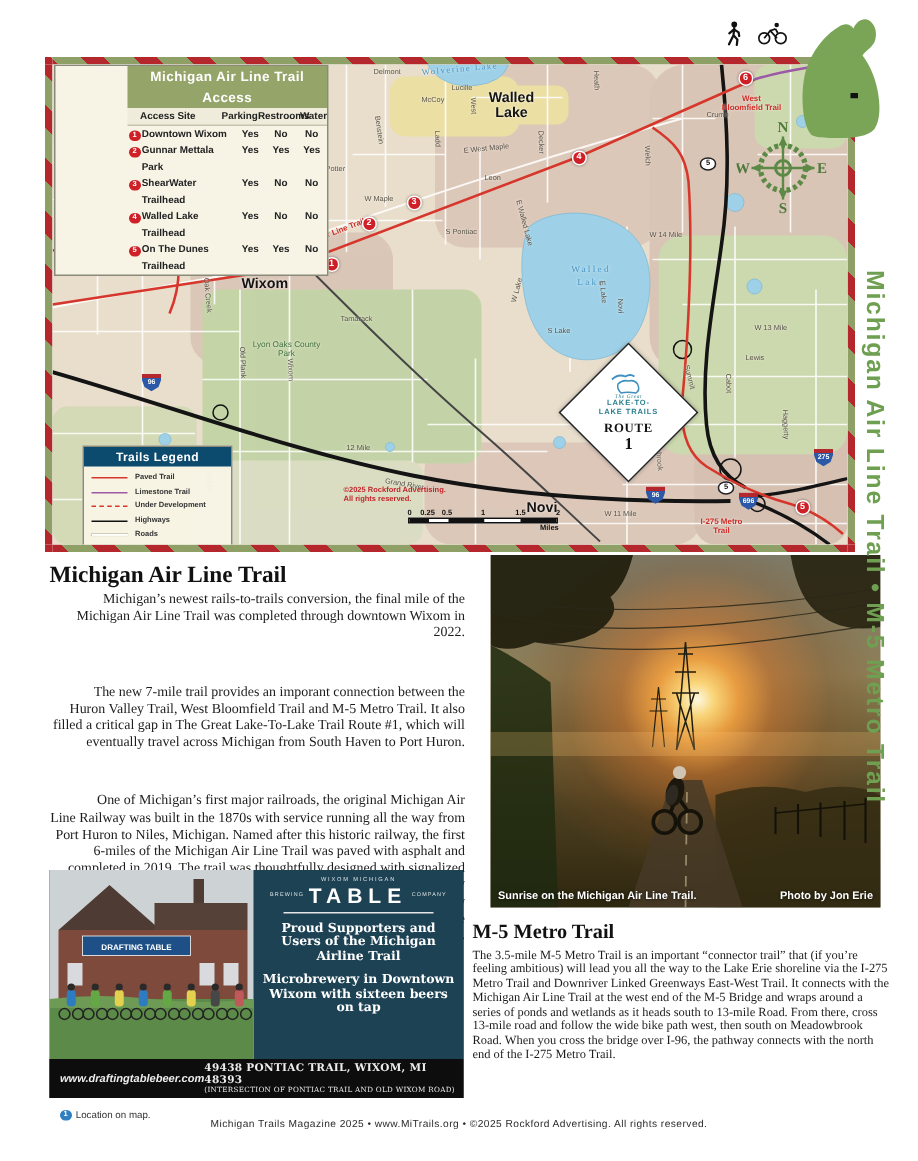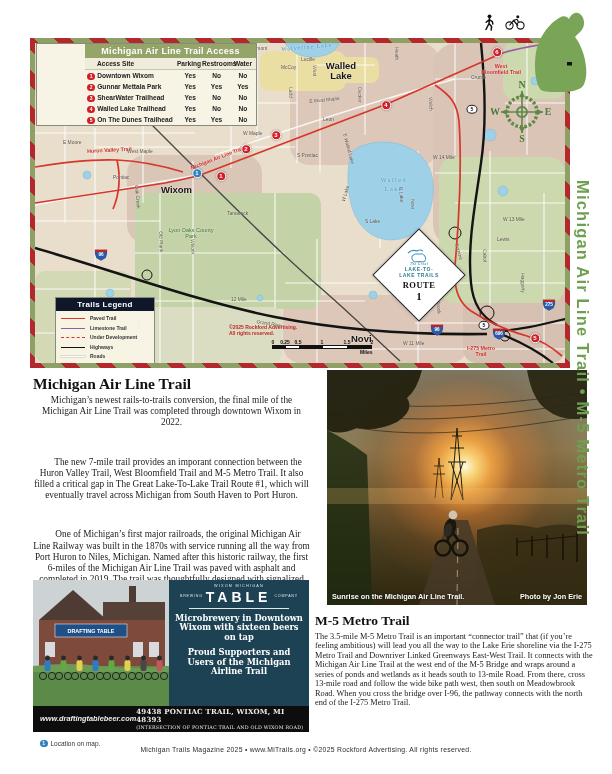--- a/index.html
+++ b/index.html
@@ -48,7 +48,7 @@
     color:#111;font:bold 5px/7px "Liberation Sans",sans-serif;text-align:center;z-index:8;}
 
   
-  .acc-table{position:absolute;left:1px;top:0;width:221px;background:#f7f4e6;
+  .acc-table{position:absolute;left:1px;top:0;width:183px;background:#f7f4e6;
     border:.5px solid #8a8a7a;box-sizing:border-box;z-index:10;padding-left:48px;}
   .tbl-title{background:#95a468;color:#fff;font:bold 9px/14px "Liberation Sans",sans-serif;
     text-align:center;letter-spacing:.3px;}

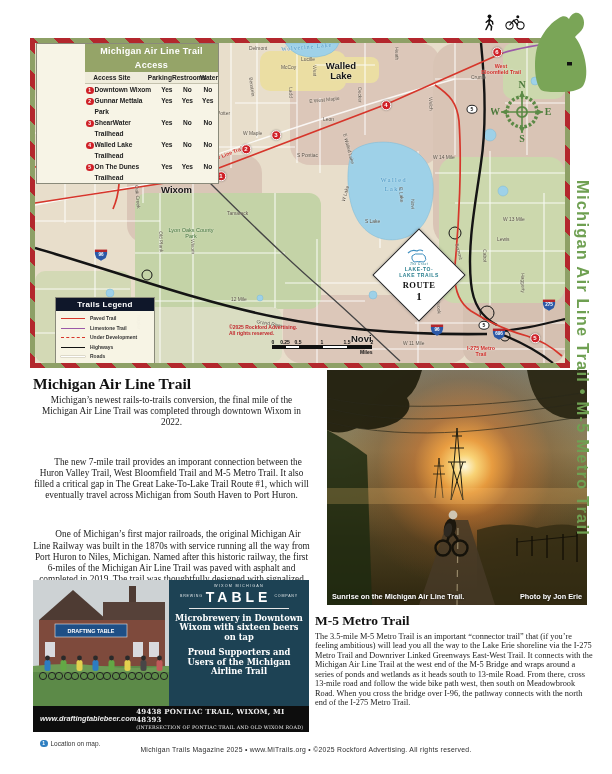--- a/index.html
+++ b/index.html
@@ -64,7 +64,7 @@
   
   .lg-box{position:absolute;left:20px;top:254px;width:98px;background:rgba(248,245,230,.96);
     border:.5px solid #8a8a7a;z-index:10;}
-  .lg-head{background:#0f172a;color:#fff;font:bold 8px/13px "Liberation Sans",sans-serif;
+  .lg-head{background:#0c4a6e;color:#fff;font:bold 8px/13px "Liberation Sans",sans-serif;
     text-align:center;letter-spacing:.3px;}
   .lg-body{padding:3px 5px 4px;}
   .lg-row{display:flex;align-items:center;height:9.5px;}

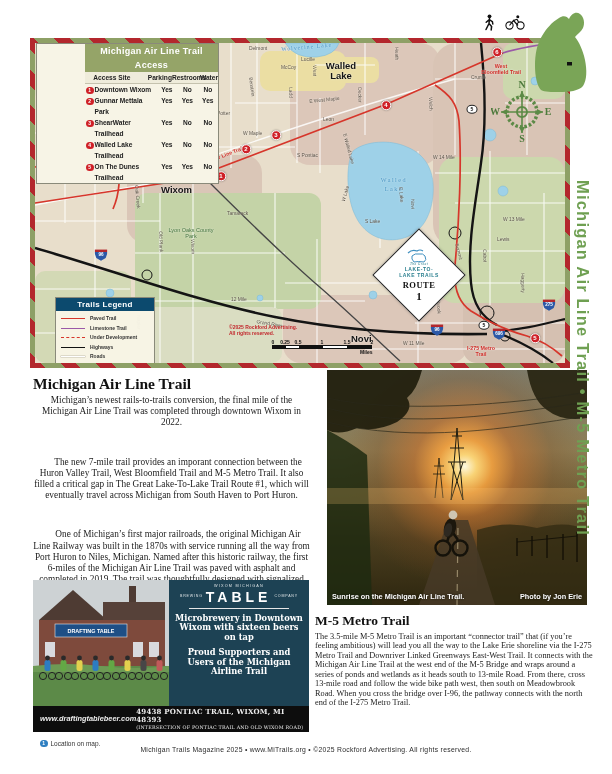--- a/index.html
+++ b/index.html
@@ -109,7 +109,7 @@
   .article{position:absolute;left:33px;top:375px;width:277px;}
   .article h1{margin:0 0 3px;font:bold 15.5px/1.1 "Liberation Serif",serif;color:#111;}
   .body-copy p{margin:0;font:9.3px/11.2px "Liberation Serif",serif;color:#1c1c1c;
-    text-align:center;}
+    text-align:right;}
   .body-copy p + p{text-indent:13px;margin-top:28px;}
 
   

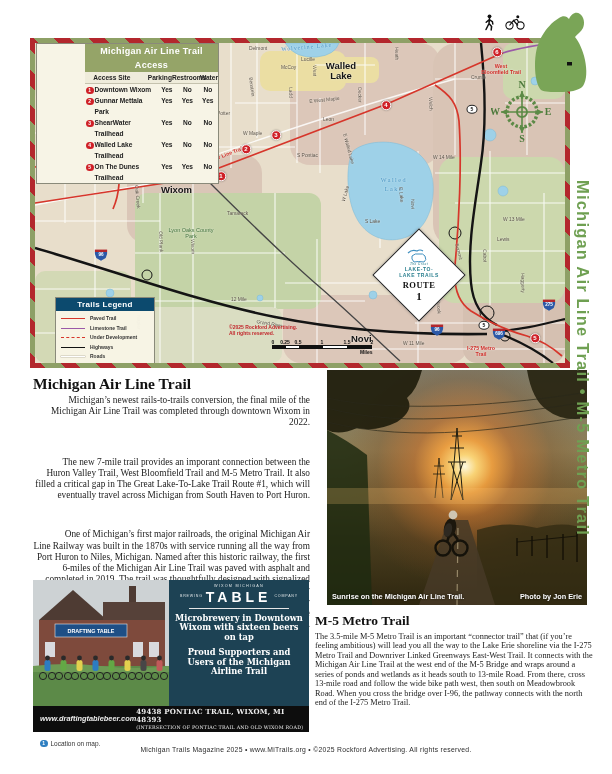--- a/index.html
+++ b/index.html
@@ -629,8 +629,8 @@
           <span class="adr-side">COMPANY</span>
         </div>
         <div class="adr-rule"></div>
+        <p class="adr-txt">Proud Supporters and Users of the Michigan Airline Trail</p>
         <p class="adr-txt">Microbrewery in Downtown Wixom with sixteen beers on tap</p>
-        <p class="adr-txt">Proud Supporters and Users of the Michigan Airline Trail</p>
       </div>
     </div>
     <div class="ad-bar">

